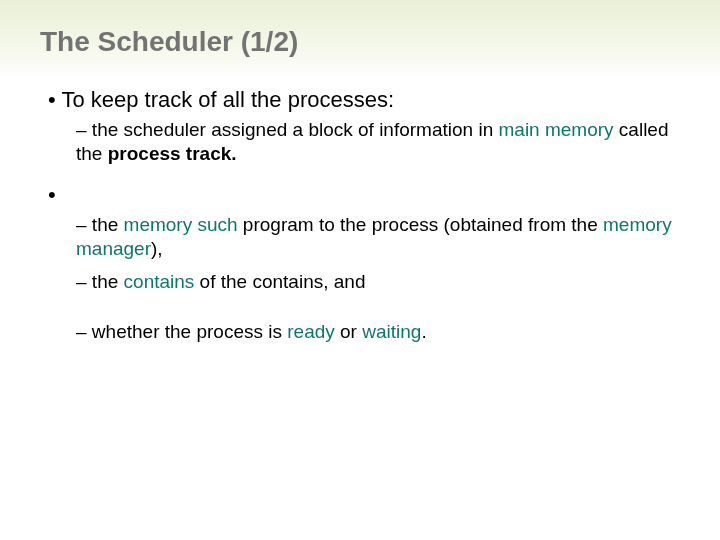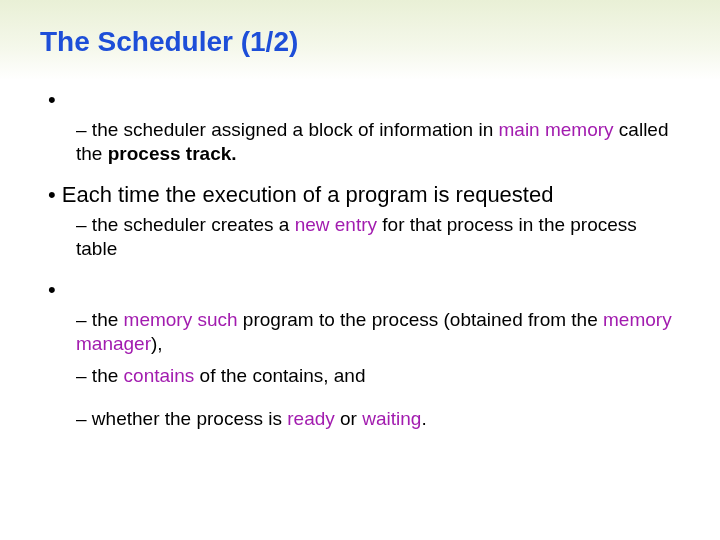--- a/index.html
+++ b/index.html
@@ -5,7 +5,7 @@
   html,body{margin:0;padding:0;width:720px;height:540px;background:#fff;font-family:Arial,Helvetica,sans-serif;color:#000;overflow:hidden}
   .slide{position:relative;width:720px;height:540px;box-sizing:border-box}
   .header-band{position:absolute;left:0;right:0;top:0;height:80px;background:linear-gradient(to bottom,#e9f0d6 0%,#f5f8eb 60%,#ffffff 100%)}
-  .title{position:absolute;left:40px;top:26px;font-size:28px;font-weight:bold;color:#1d4ed8}
+  .title{position:absolute;left:40px;top:26px;font-size:28px;font-weight:bold;color:#737373}
   .content{position:absolute;left:48px;right:40px;top:86px;font-size:22px;line-height:1.28}
   ul.lvl1{list-style:none;margin:0;padding:0}
   ul.lvl1>li{margin-bottom:6px}

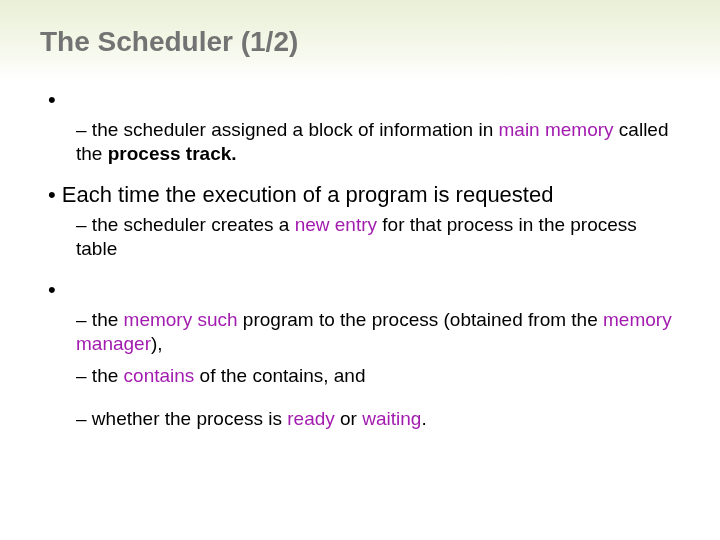--- a/index.html
+++ b/index.html
@@ -27,6 +27,7 @@
     <ul class="lvl1">
 
       <li>
+        <span>To keep track of all the processes:</span>
         <ul class="lvl2">
           <li>
             <span>the scheduler assigned a block of information in </span><span class="hl">main memory</span><span> called the </span><span class="b">process track.</span>

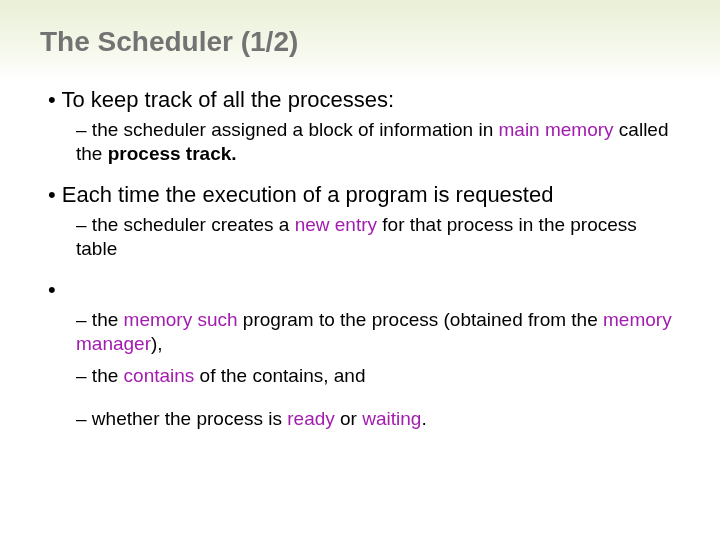--- a/index.html
+++ b/index.html
@@ -13,7 +13,7 @@
   ul.lvl2{list-style:none;margin:4px 0 14px 28px;padding:0;font-size:19px}
   ul.lvl2>li{margin-bottom:8px}
   ul.lvl2>li::before{content:"– ";color:#000}
-  .hl{color:#a21caf}
+  .hl{color:#0f766e}
   .b{font-weight:bold}
 </style>
 </head>

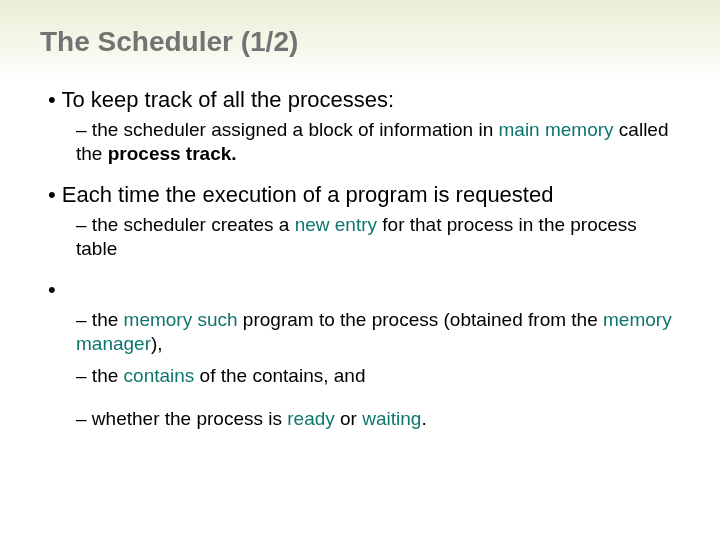--- a/index.html
+++ b/index.html
@@ -35,14 +35,6 @@
         </ul>
       </li>
 
-      <li>
-        <span>Each time the execution of a program is requested</span>
-        <ul class="lvl2">
-          <li>
-            <span>the scheduler creates a </span><span class="hl">new entry</span><span> for that process in the process table</span>
-          </li>
-        </ul>
-      </li>
 
       <li>
         <ul class="lvl2">

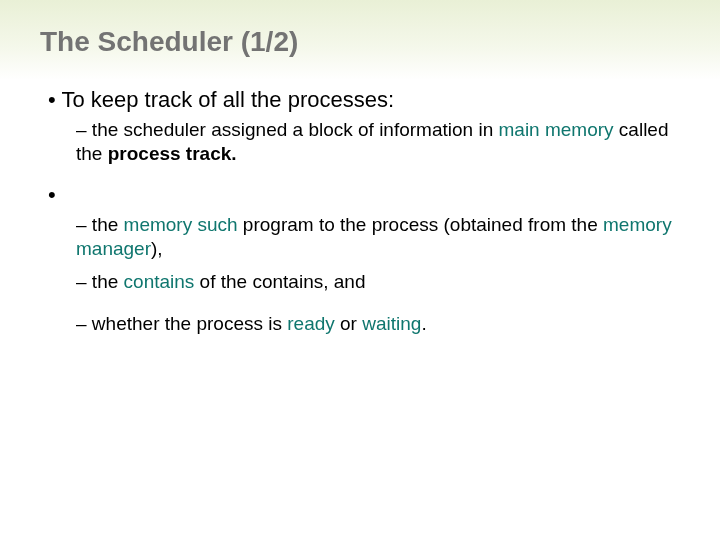--- a/index.html
+++ b/index.html
@@ -44,7 +44,7 @@
           <li>
             <span>the </span><span class="hl">contains</span><span> of the contains, and</span>
           </li>
-          <li style="margin-top:18px">
+          <li style="margin-top:26px">
             <span>whether the process is </span><span class="hl">ready</span><span> or </span><span class="hl">waiting</span><span>.</span>
           </li>
         </ul>

